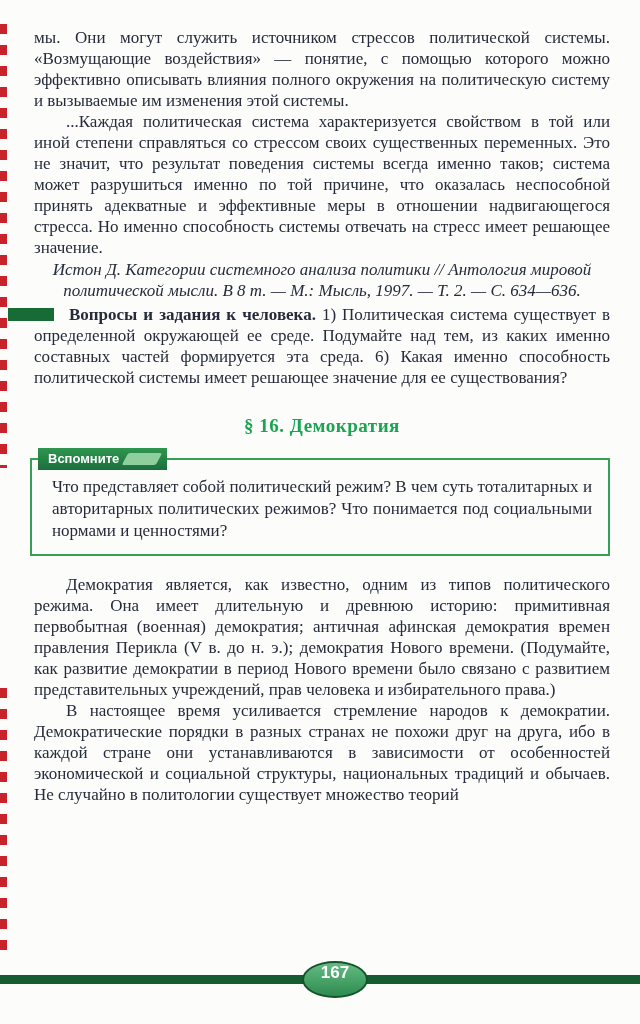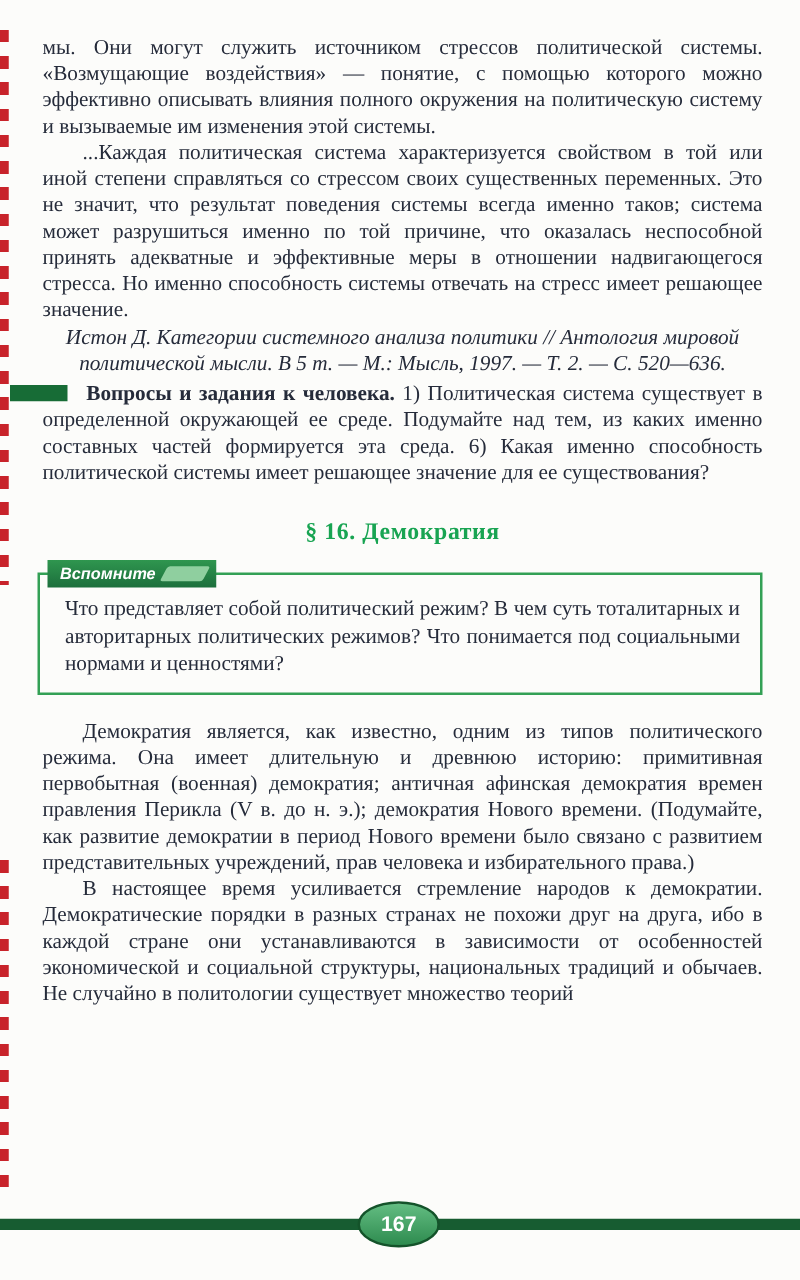--- a/index.html
+++ b/index.html
@@ -119,7 +119,7 @@
 
     <p class="para indent">...Каждая политическая система характеризуется свойством в той или иной степени справляться со стрессом своих существенных переменных. Это не значит, что результат поведения системы всегда именно таков; система может разрушиться именно по той причине, что оказалась неспособной принять адекватные и эффективные меры в отношении надвигающегося стресса. Но именно способность системы отвечать на стресс имеет решающее значение.</p>
 
-    <p class="citation">Истон Д. Категории системного анализа политики // Антология мировой политической мысли. В 5 т. — М.: Мысль, 1997. — Т. 2. — С. 520—636.</p>
+    <p class="citation">Истон Д. Категории системного анализа политики // Антология мировой политической мысли. В 8 т. — М.: Мысль, 1997. — Т. 2. — С. 634—636.</p>
 
     <p class="questions">
       <span class="q-bullet"></span>

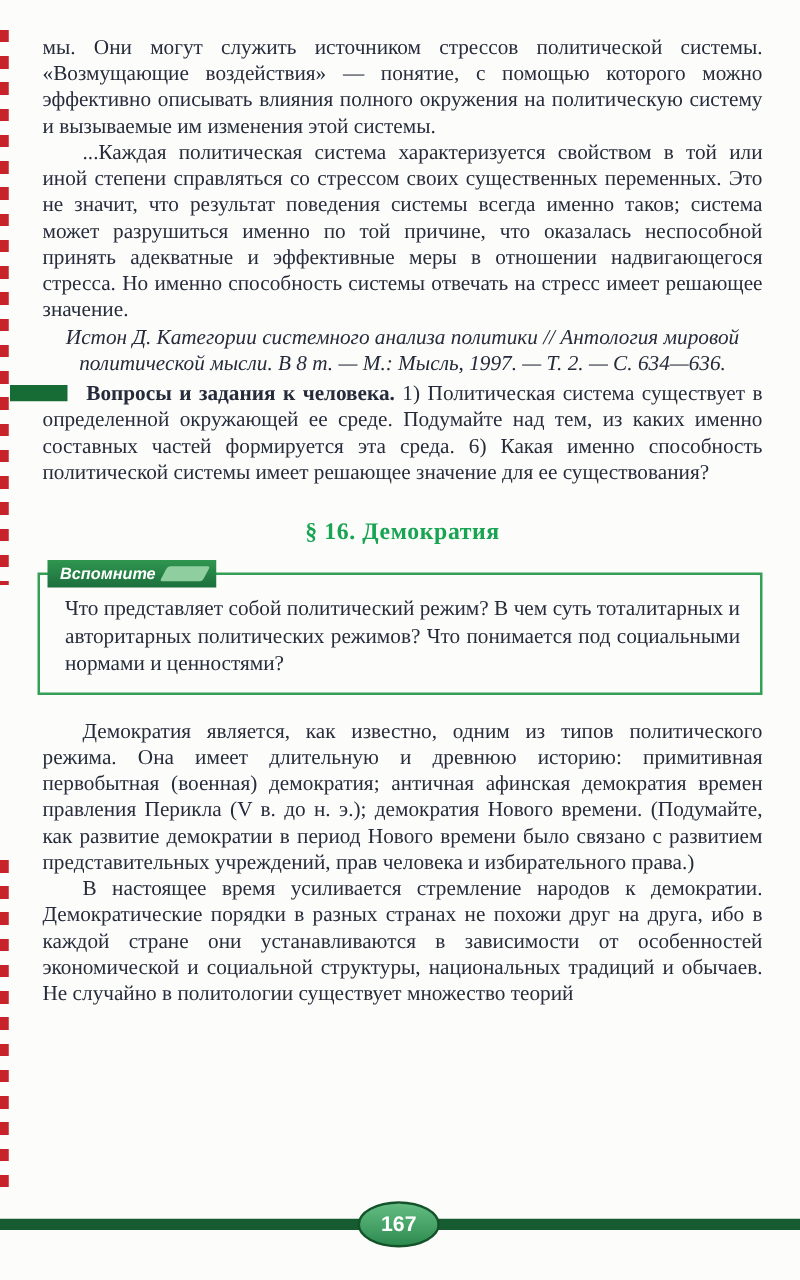--- a/index.html
+++ b/index.html
@@ -68,7 +68,6 @@
     background:linear-gradient(180deg,#2f964f,#1c6f3c);
     color:#ffffff;
     font-size:13px;
-    font-style:italic;
     font-weight:bold;
     line-height:22px;
     display:flex;align-items:center;

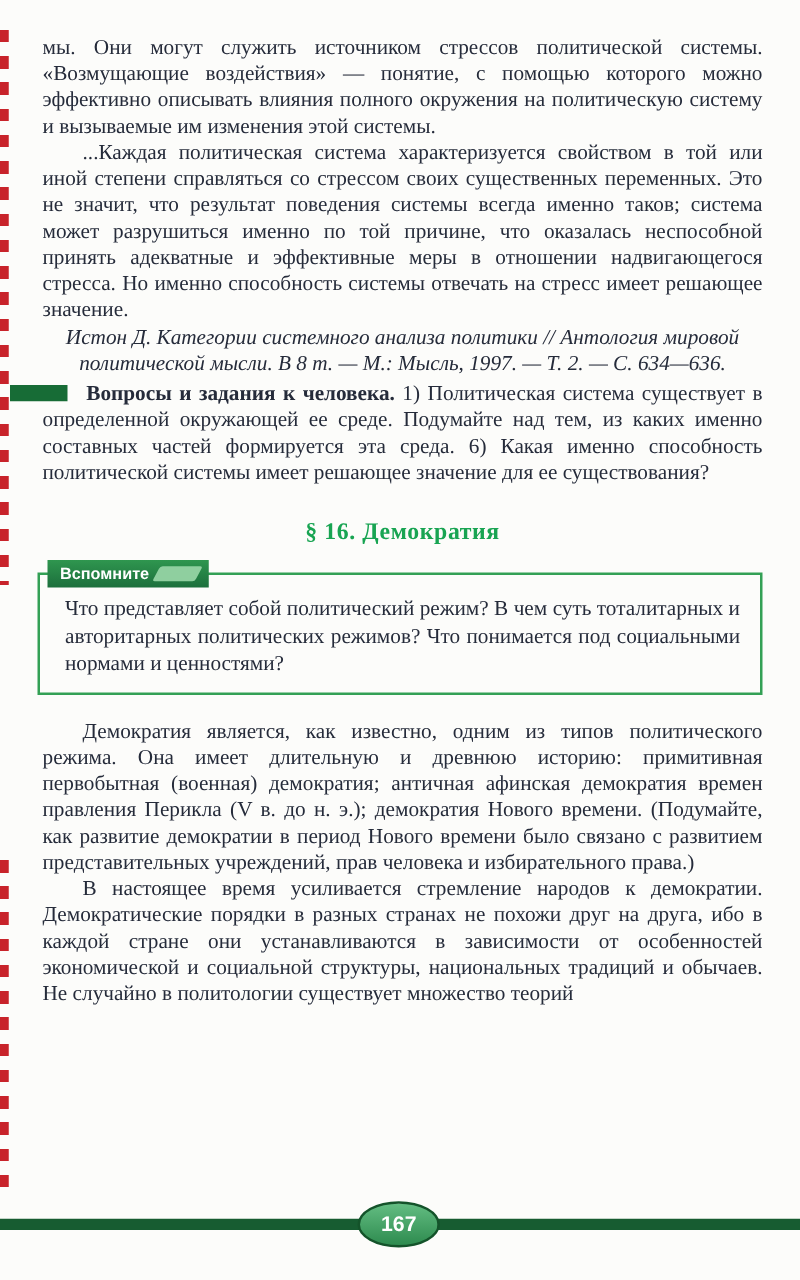--- a/index.html
+++ b/index.html
@@ -91,13 +91,13 @@
   }
   .page-badge{
     position:absolute;
-    left:286px;top:961px;
+    left:302px;top:961px;
     width:66px;height:37px;
     border-radius:50%;
     background:linear-gradient(180deg,#63bd82,#2e8b4f);
     border:2px solid #14532a;
     box-sizing:border-box;
-    display:flex;align-items:center;justify-content:center;
+    display:flex;justify-content:center;
     color:#ffffff;
     font-family:"Liberation Sans","DejaVu Sans",sans-serif;
     font-weight:bold;

